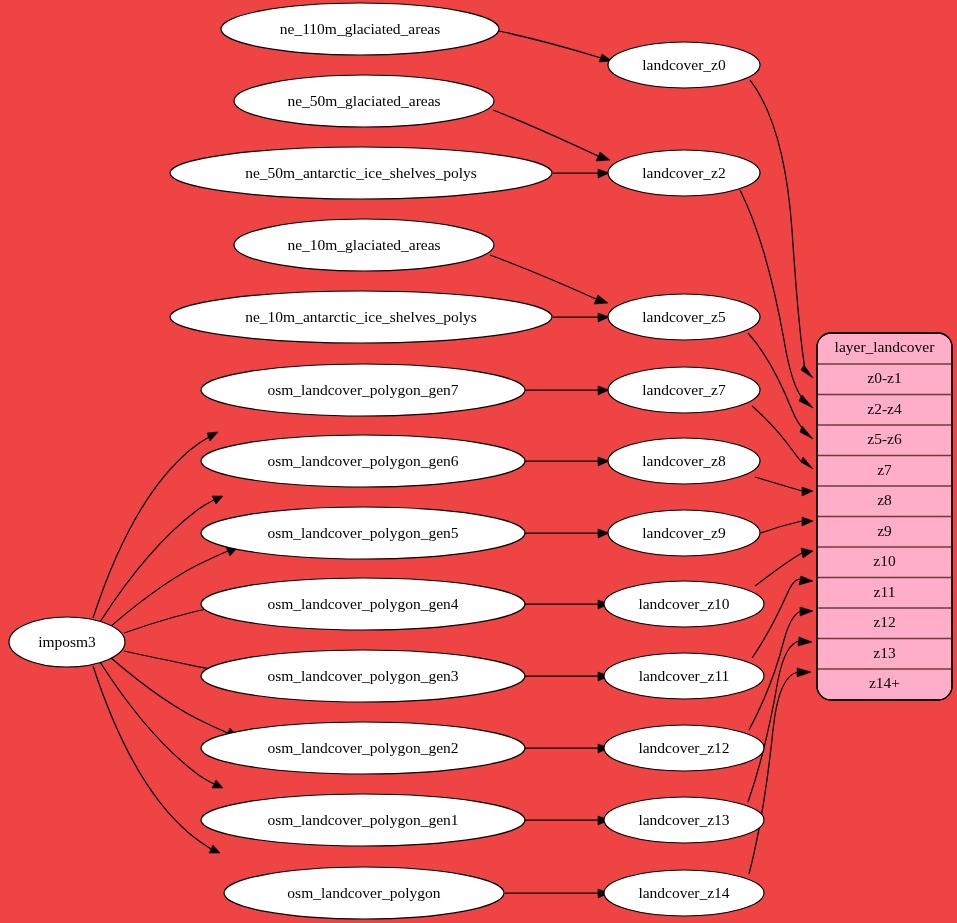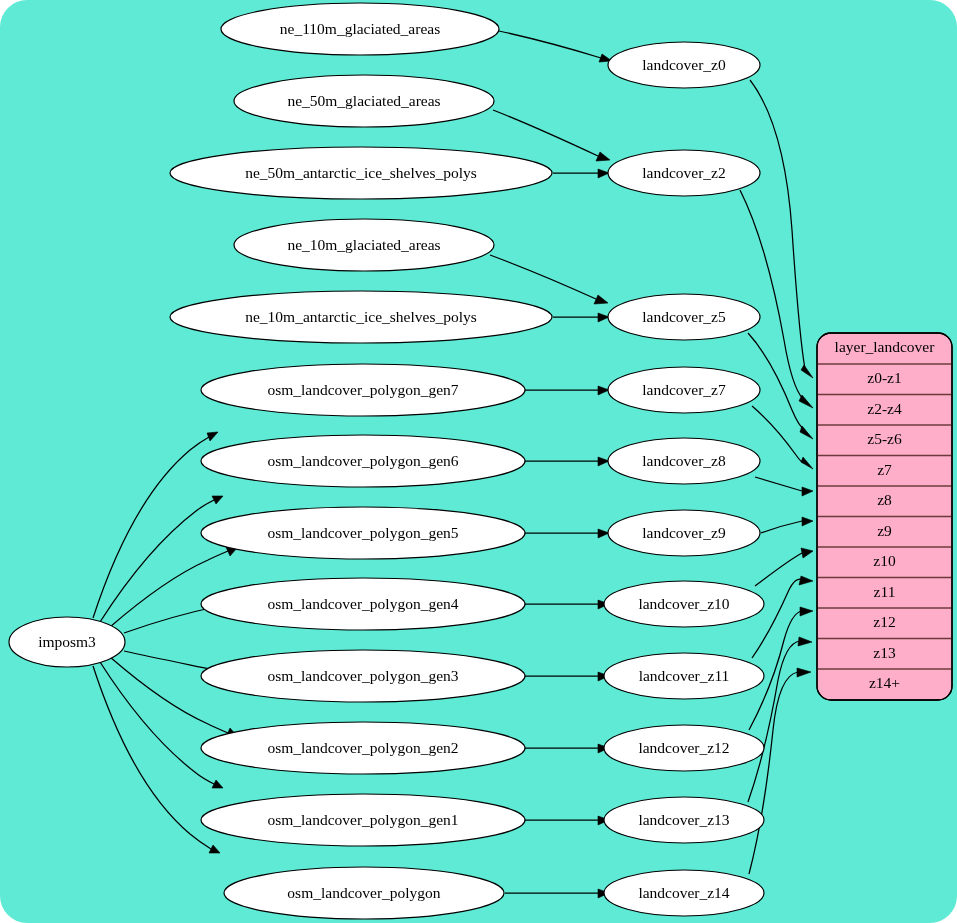--- a/index.html
+++ b/index.html
@@ -17,8 +17,7 @@
     position: relative;
     width: 957px;
     height: 923px;
-    background: #5eead4;
-    border-radius: 27px;
+    background: #ef4444;
   }
   svg#graph-svg {
     display: block;

